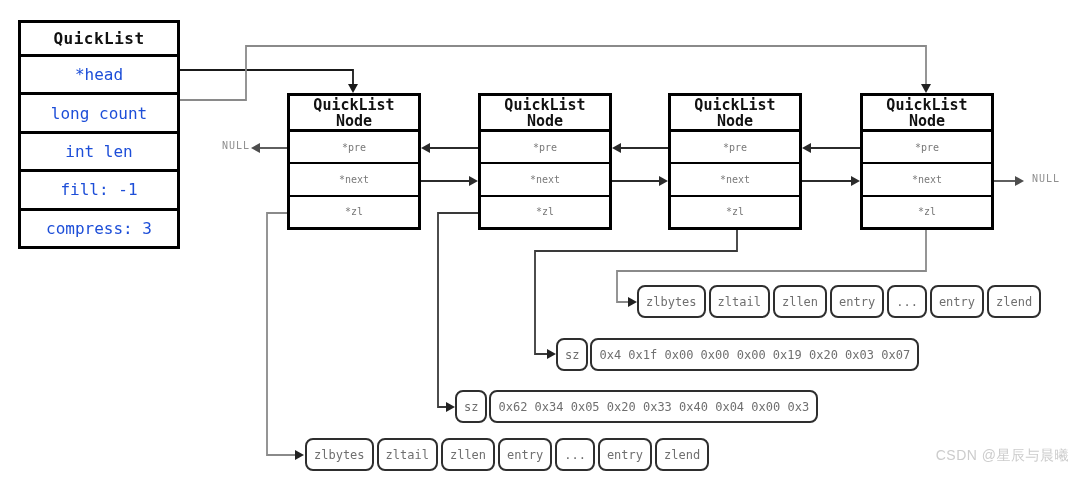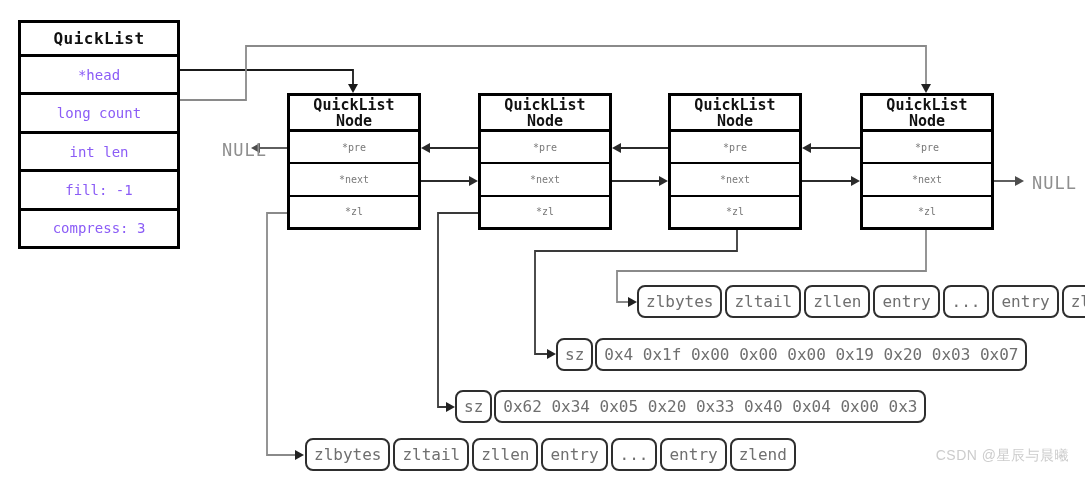--- a/index.html
+++ b/index.html
@@ -21,7 +21,7 @@
   .ql-field{
     flex:1;border-bottom:3px solid #000000;
     display:flex;align-items:center;justify-content:center;
-    font-size:14px;color:#8b5cf6;
+    font-size:16px;color:#1d4ed8;
   }
   .ql-field:last-child{border-bottom:none;}
   .node-box{top:93px;width:134px;height:137px;}

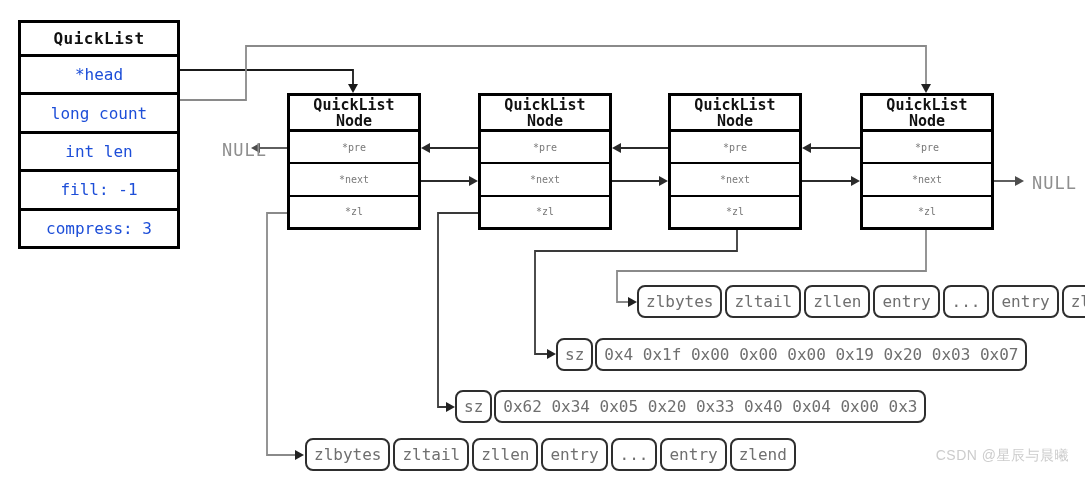--- a/index.html
+++ b/index.html
@@ -37,7 +37,7 @@
   }
   .node-field:last-child{border-bottom:none;}
   .null-label{
-    position:absolute;z-index:2;font-size:17px;color:#8f8f8f;letter-spacing:1px;
+    position:absolute;z-index:2;font-size:10px;color:#8f8f8f;letter-spacing:1px;
   }
   .zlrow{position:absolute;z-index:2;display:flex;gap:3px;}
   .zlcell{

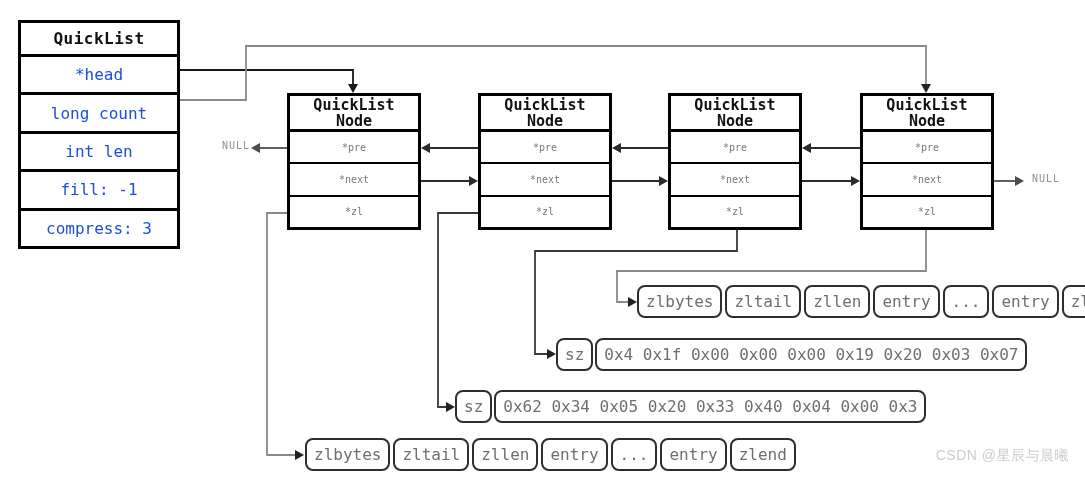--- a/index.html
+++ b/index.html
@@ -44,7 +44,7 @@
     box-sizing:border-box;height:33px;background:#ffffff;
     border:2px solid #2e2e2e;border-radius:8px;padding:2px 7px;
     display:flex;align-items:center;justify-content:center;
-    font-size:16px;color:#6f6f6f;white-space:nowrap;
+    font-size:12px;color:#6f6f6f;white-space:nowrap;
   }
   .watermark{
     position:absolute;z-index:2;right:16px;top:447px;

